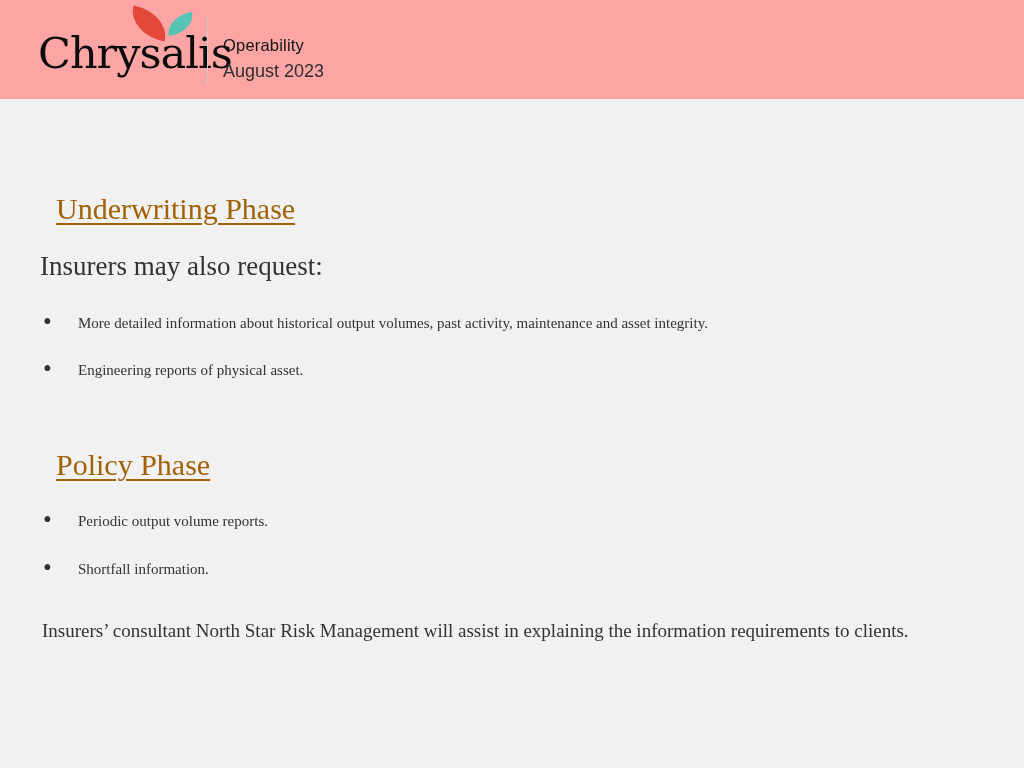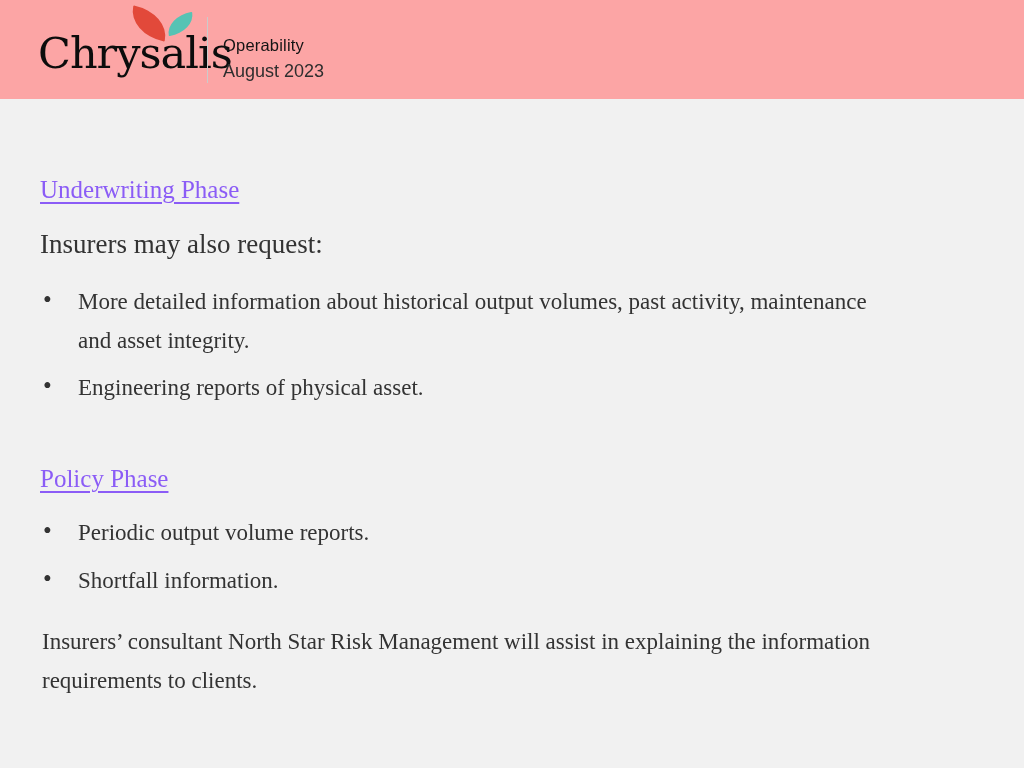--- a/index.html
+++ b/index.html
@@ -67,10 +67,10 @@
     padding: 77px 40px 0 40px;
   }
   .section-heading {
-    margin: 0;
-    font-size: 25px;
+    margin: 16px;
+    font-size: 30px;
     font-weight: normal;
-    color: #8b5cf6;
+    color: #a16207;
     text-decoration: underline;
     text-underline-offset: 4px;
     text-decoration-thickness: 1.5px;

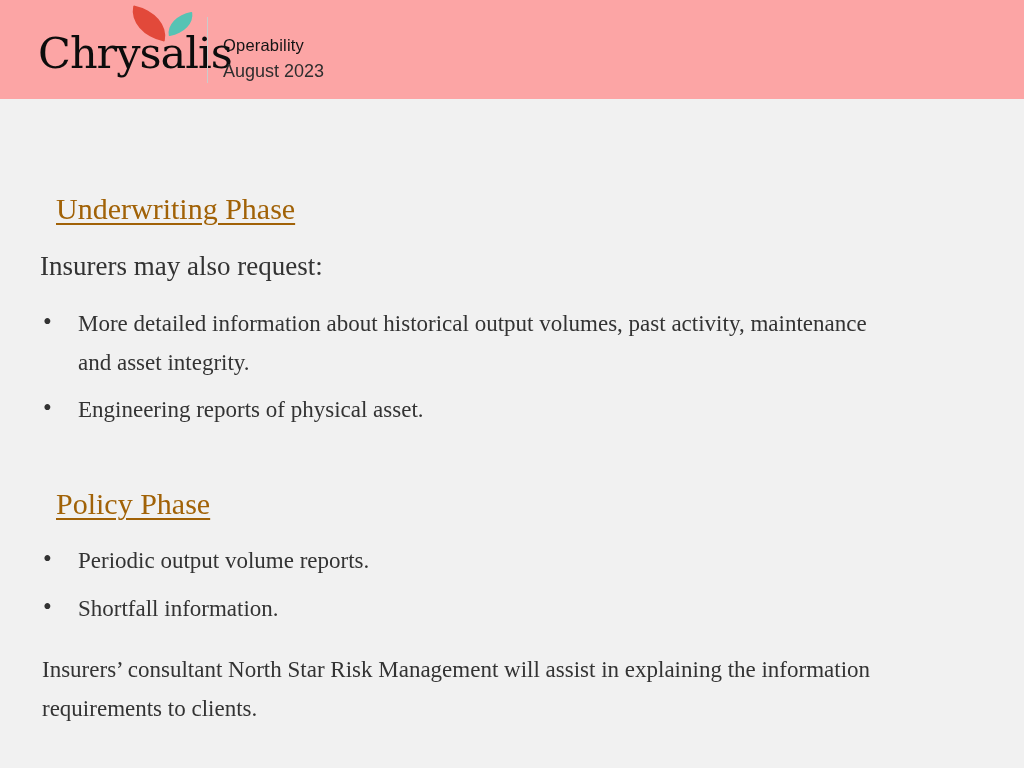--- a/index.html
+++ b/index.html
@@ -88,7 +88,7 @@
   .bullet-list li {
     position: relative;
     padding-left: 38px;
-    font-size: 23px;
+    font-size: 15px;
     line-height: 39px;
     max-width: 860px;
     margin: 0 0 8px 0;

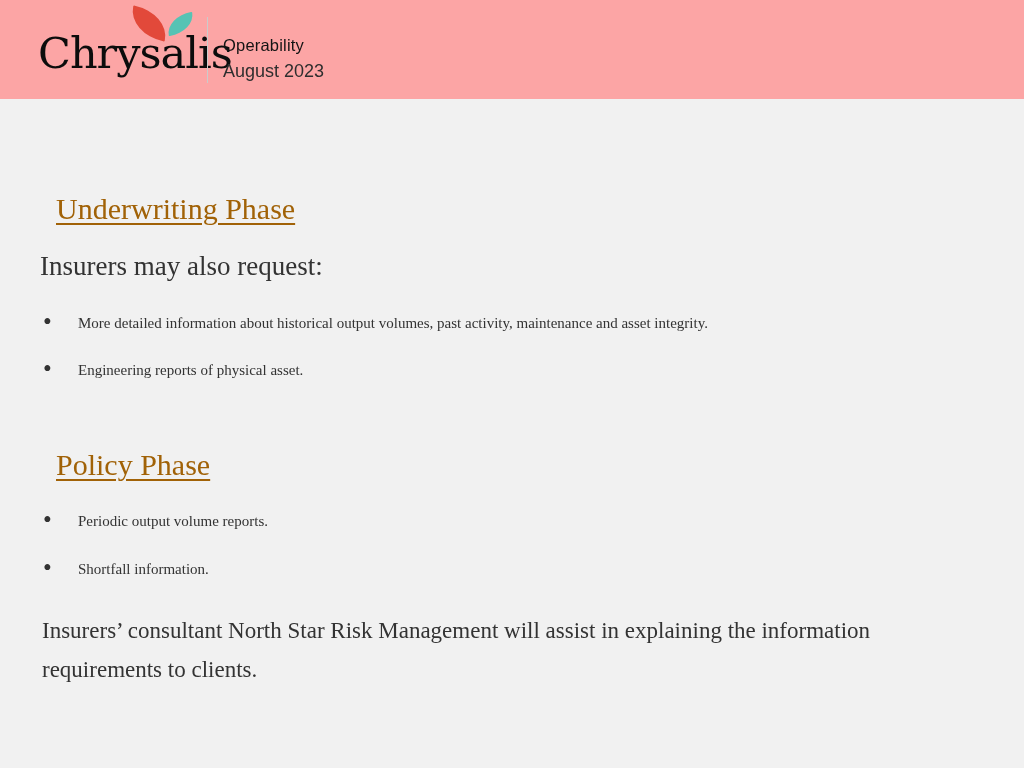--- a/index.html
+++ b/index.html
@@ -104,7 +104,7 @@
   .closing-note {
     margin: 22px 0 0 0;
     padding-left: 2px;
-    font-size: 23px;
+    font-size: 19px;
     line-height: 39px;
     max-width: 885px;
   }

